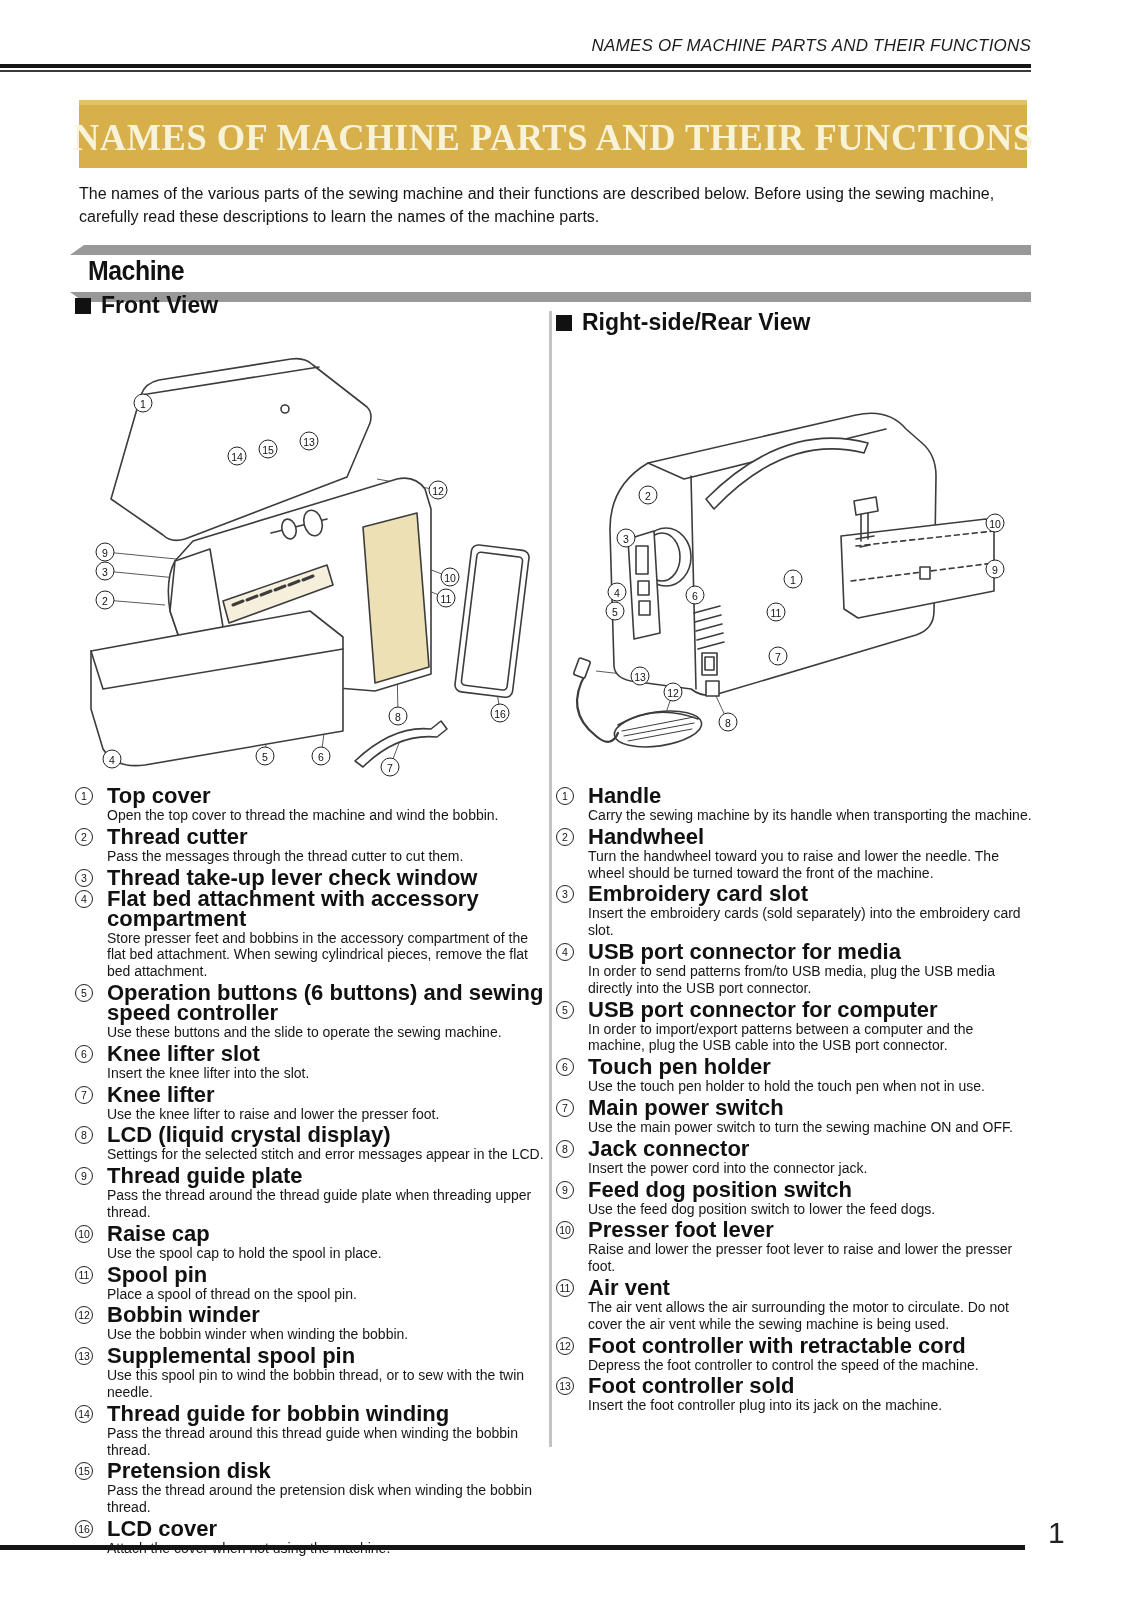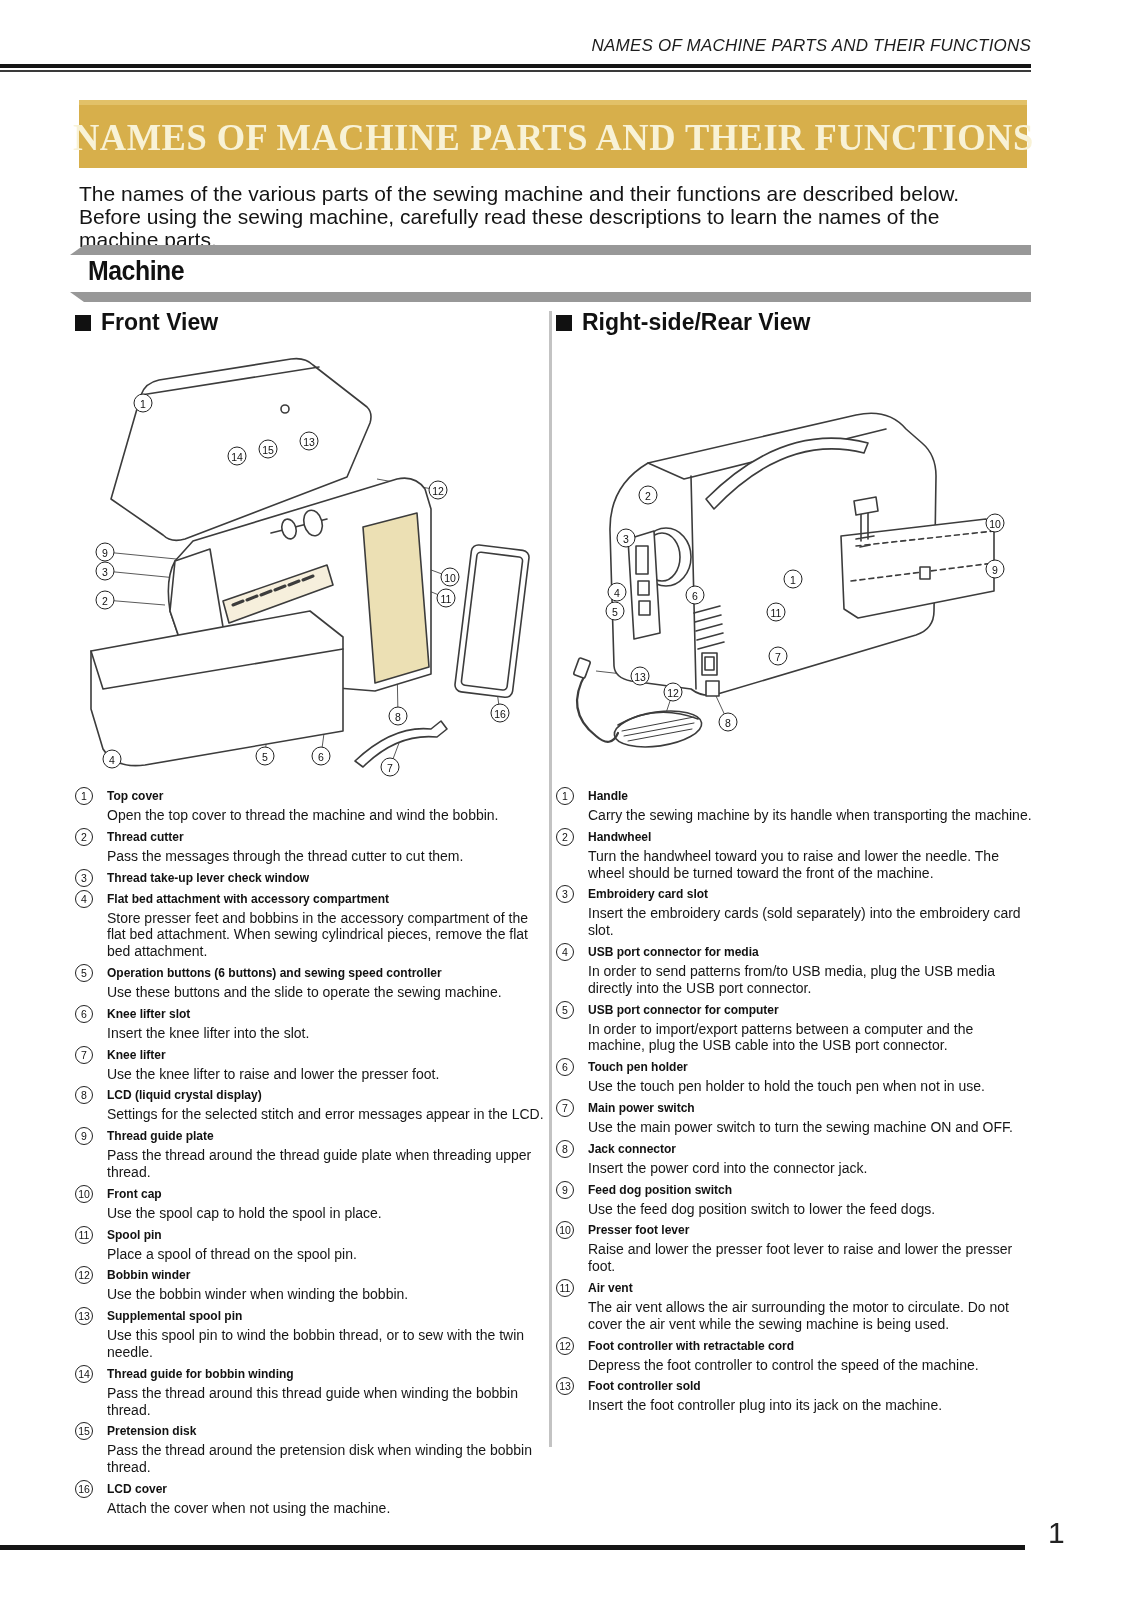--- a/index.html
+++ b/index.html
@@ -33,7 +33,7 @@
   
   .intro{
     position:absolute;left:79px;top:182px;width:940px;
-    font-size:21px;line-height:23px;color:#141414;
+    font-size:16px;line-height:23px;color:#141414;
   }
   
   .bar{position:absolute;left:70px;width:961px;height:10px;background:#989898;

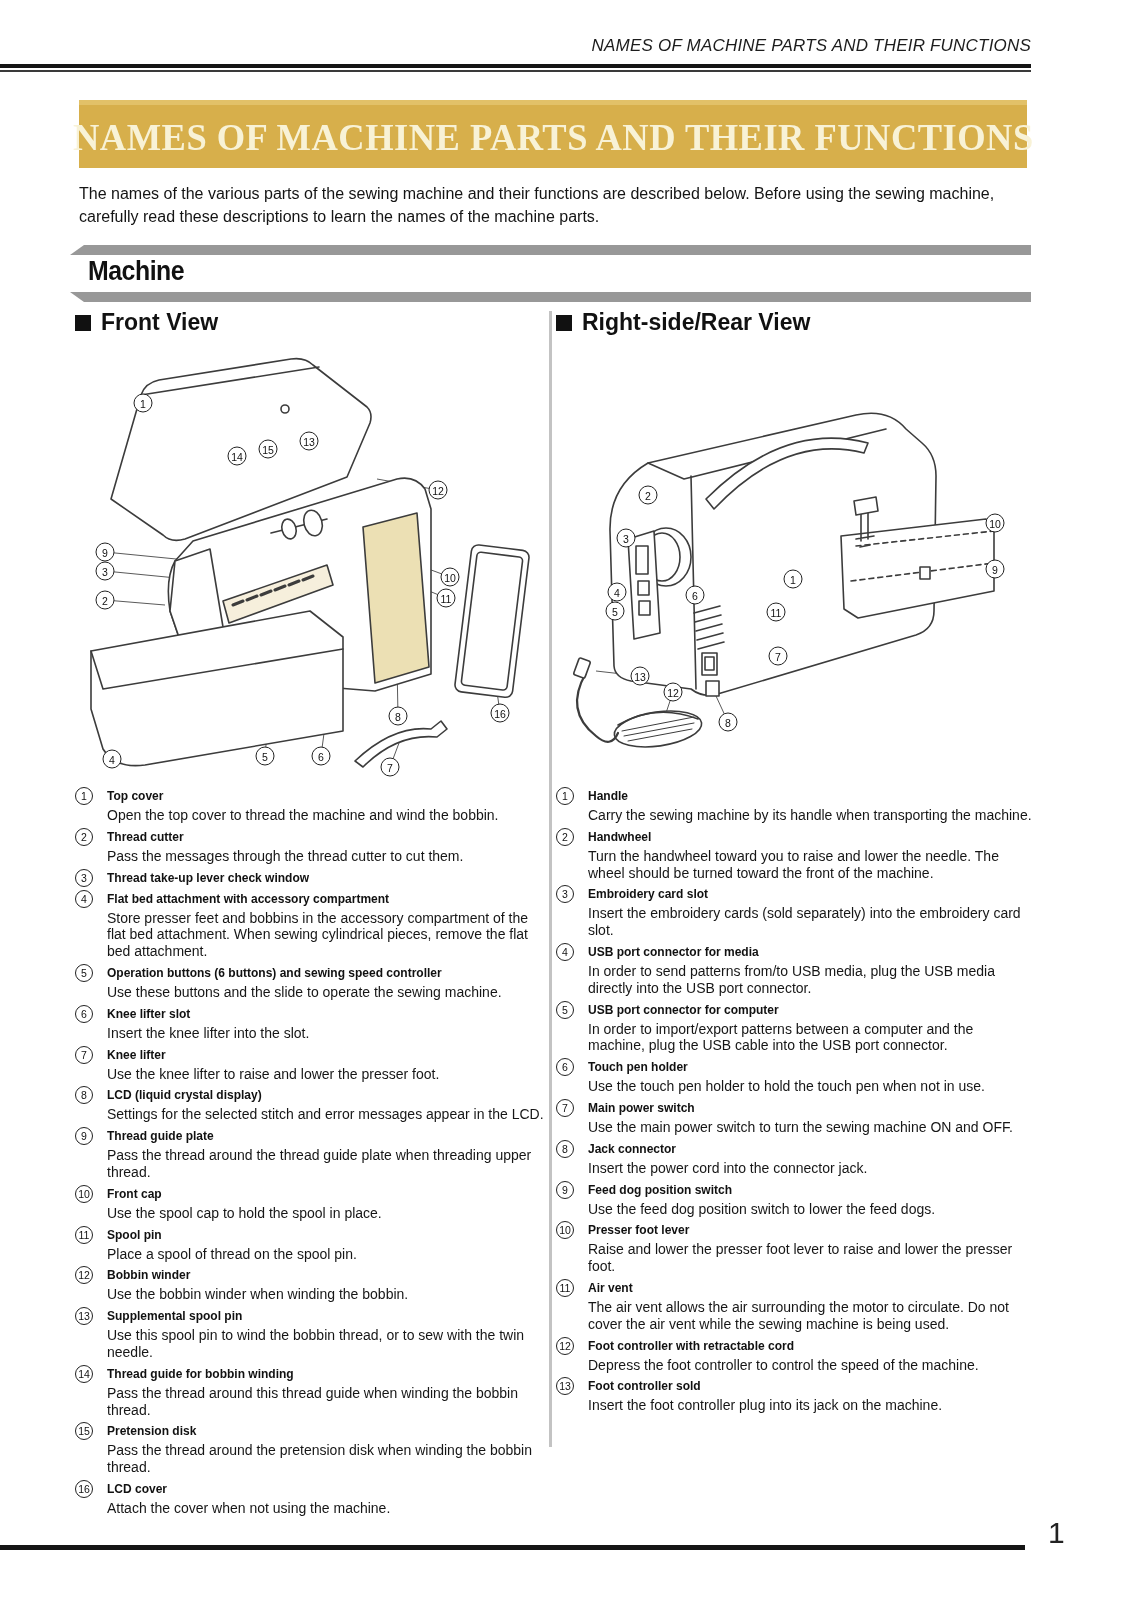--- a/index.html
+++ b/index.html
@@ -48,7 +48,7 @@
   
   .col-heading{position:absolute;font-size:23px;font-weight:bold;display:flex;align-items:center;gap:10px;}
   .col-heading .sq{width:16px;height:16px;background:#111;display:inline-block;}
-  .ch-left{left:75px;top:309px;}
+  .ch-left{left:75px;top:292px;}
   .ch-right{left:556px;top:309px;}
   .divider{position:absolute;left:549px;top:311px;width:3px;height:1136px;background:#c3c3c3;}
   

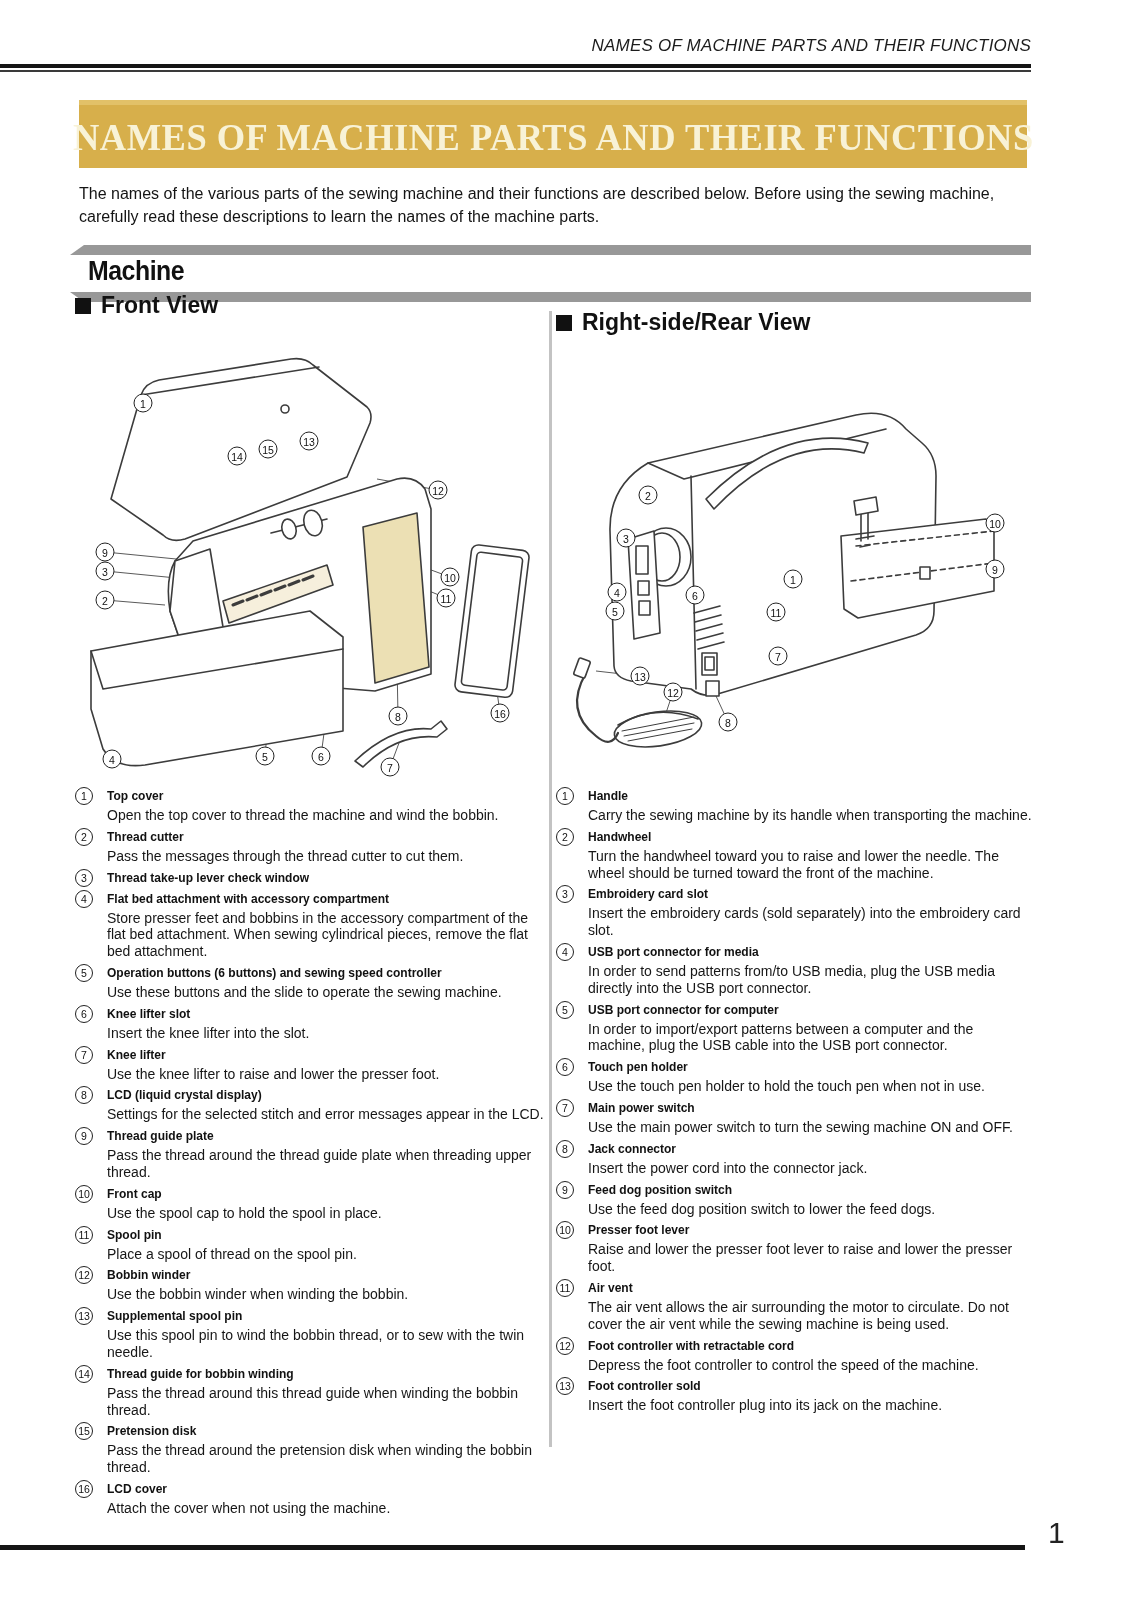--- a/index.html
+++ b/index.html
@@ -72,7 +72,7 @@
     border:1.3px solid #222;border-radius:50%;box-sizing:border-box;
     display:flex;align-items:center;justify-content:center;font-size:10.5px;
   }
-  .part .pname{grid-column:2;font-weight:bold;font-size:12px;line-height:20px;}
+  .part .pname{grid-column:2;font-weight:bold;font-size:22px;line-height:20px;}
   .part .pdesc{grid-column:2;font-size:14px;line-height:16.8px;color:#161616;margin-top:1px;margin-bottom:2px;}
   
   .footer-rule{position:absolute;left:0;top:1545px;width:1025px;height:5px;background:#151515;}

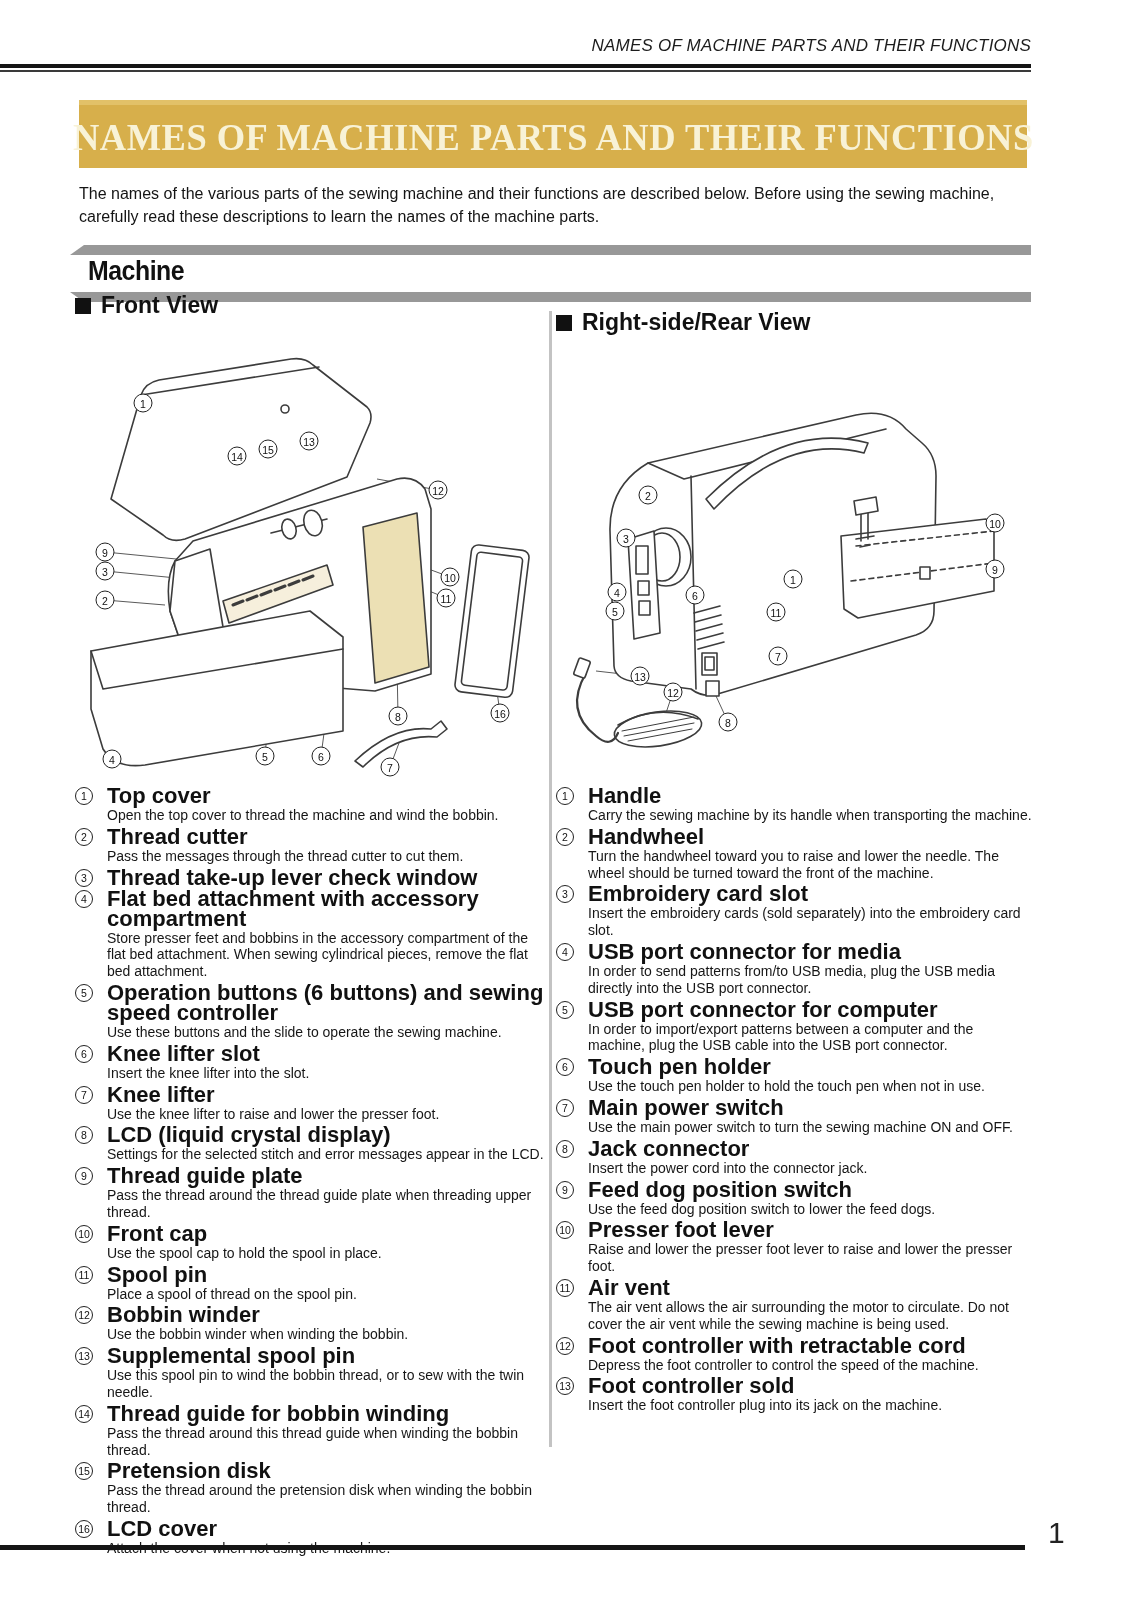--- a/index.html
+++ b/index.html
@@ -289,7 +289,7 @@
 
       <div class="part">
         <span class="num">10</span>
-        <span class="pname">Front cap</span>
+        <span class="pname">Raise cap</span>
         <span class="pdesc">Use the spool cap to hold the spool in place.</span>
       </div>
 

